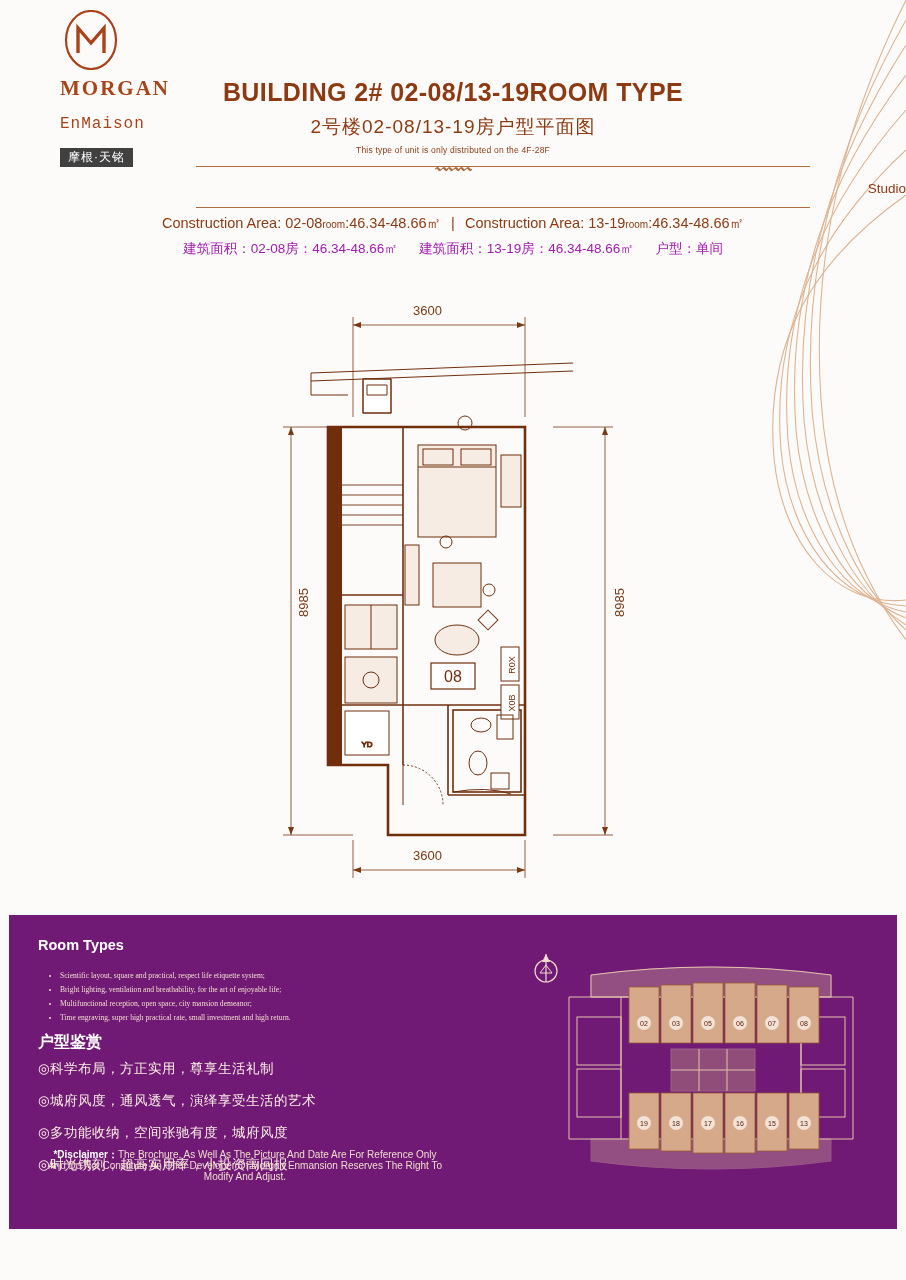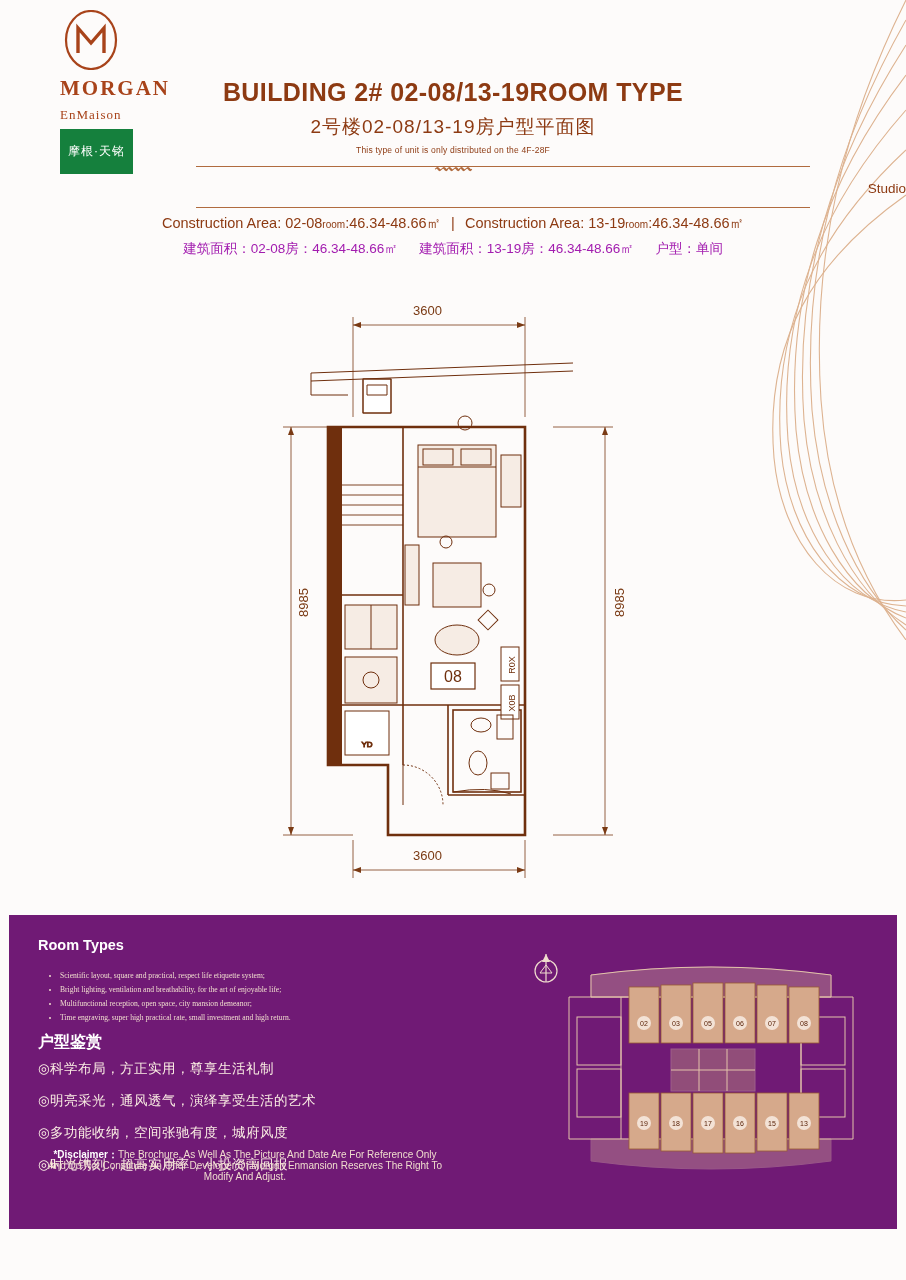--- a/index.html
+++ b/index.html
@@ -52,11 +52,11 @@
     font-family: "Liberation Serif", serif;
   }
   .logo-sub {
-    font-size: 13px;
+    font-size: 16px;
     letter-spacing: 1px;
     color: #a8431a;
-    margin-top: 6px;
-    font-family: Liberation Serif, serif;
+    margin-top: 14px;
+    font-family: Liberation Mono, monospace;
   }
   .logo-cn {
     font-size: 12px;

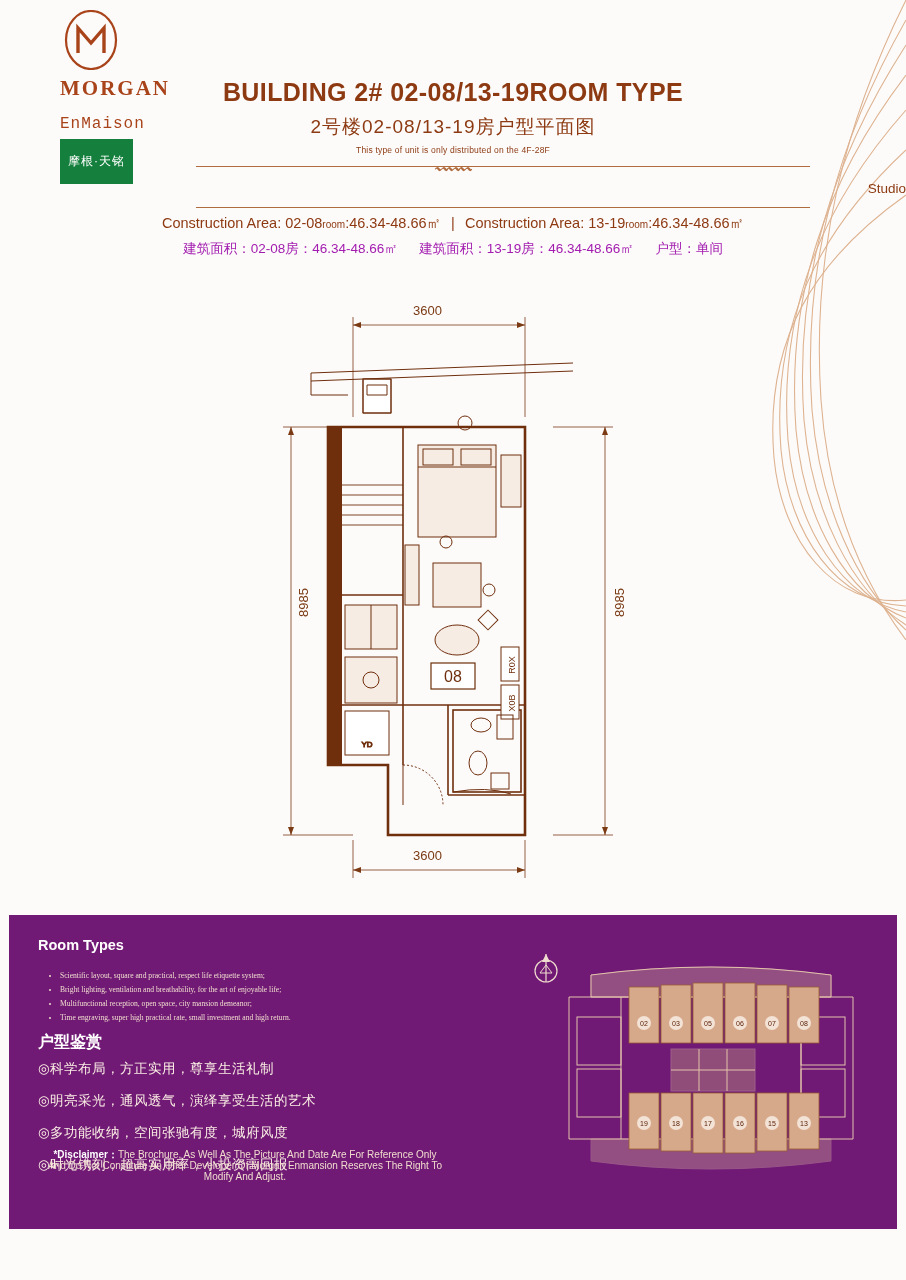--- a/index.html
+++ b/index.html
@@ -61,11 +61,11 @@
   .logo-cn {
     font-size: 12px;
     letter-spacing: 1px;
-    margin-top: 6px;
+    margin-top: 15px;
     color: #fff;
-    background: #15803d;
+    background: #404040;
     display: inline-block;
-    padding: 14px 8px;
+    padding: 1px 8px;
   }
   .title-block {
     position: absolute;

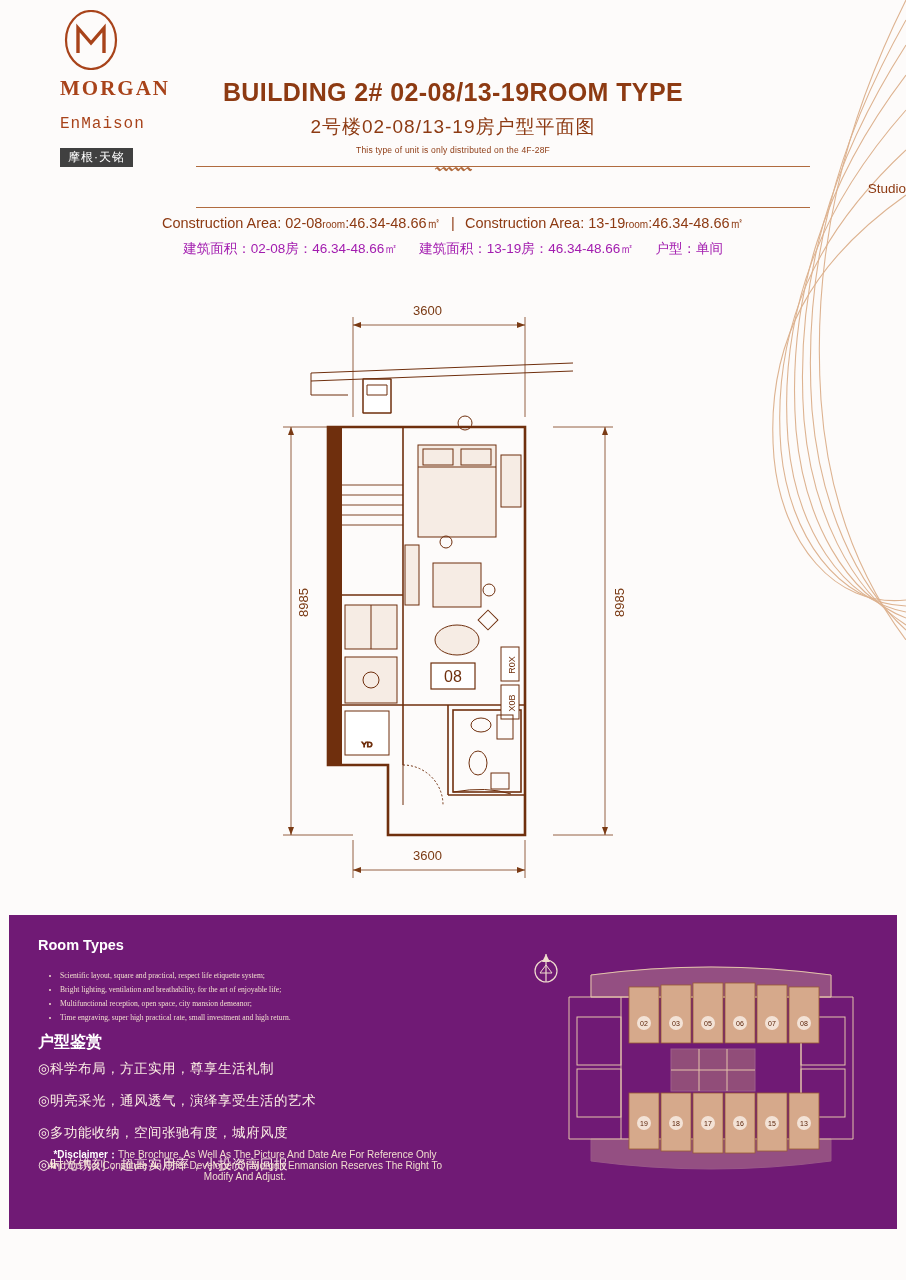--- a/index.html
+++ b/index.html
@@ -443,7 +443,7 @@
         <span class="bullet">◎</span><span>科学布局，方正实用，尊享生活礼制</span>
       </div>
       <div class="cn-item">
-        <span class="bullet">◎</span><span>明亮采光，通风透气，演绎享受生活的艺术</span>
+        <span class="bullet">◎</span><span>城府风度，通风透气，演绎享受生活的艺术</span>
       </div>
       <div class="cn-item">
         <span class="bullet">◎</span><span>多功能收纳，空间张驰有度，城府风度</span>

